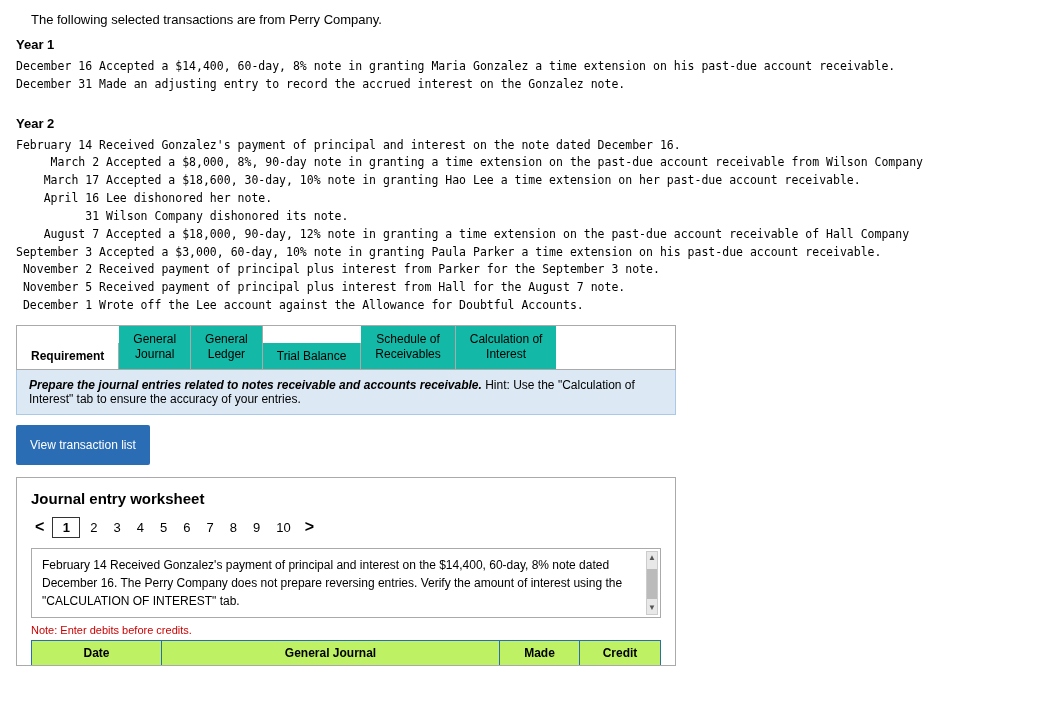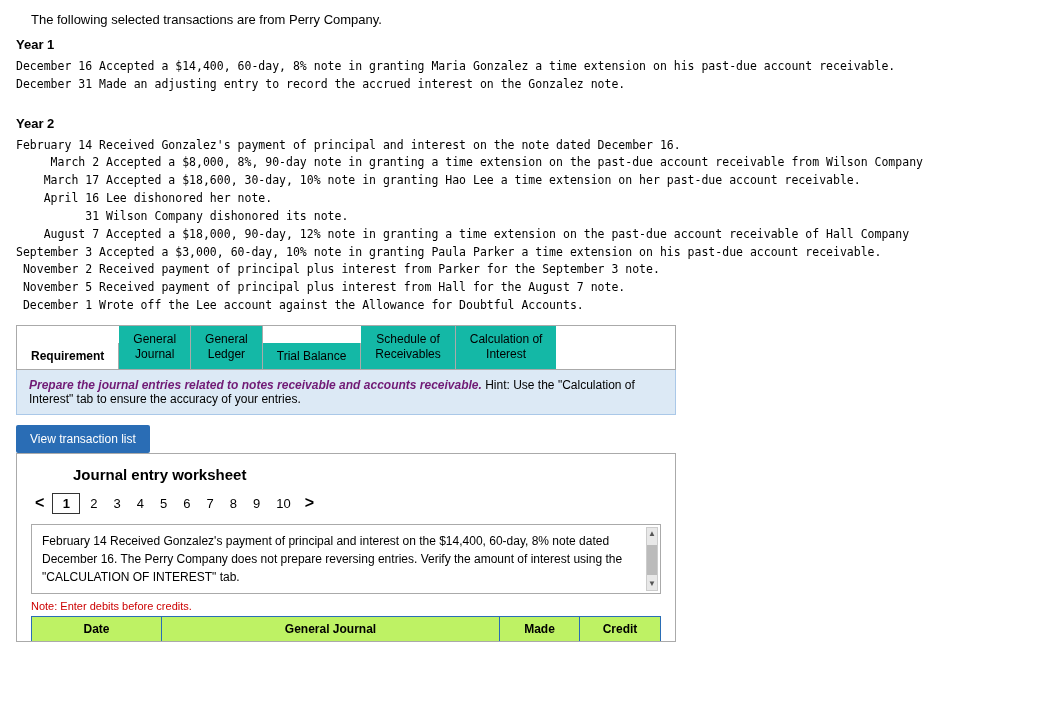--- a/index.html
+++ b/index.html
@@ -66,7 +66,7 @@
     .hint-box em {
       font-style: italic;
       font-weight: bold;
-      color: #701a75;
+      color: #000000;
     }
     .btn-view {
       background: #2a6db5;

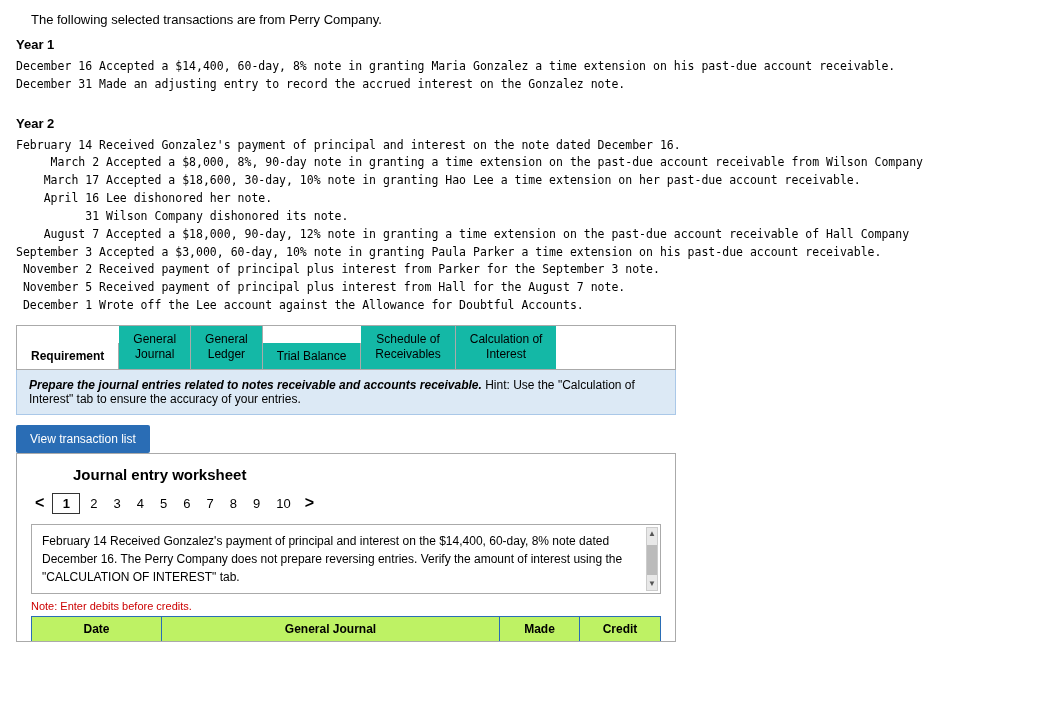--- a/index.html
+++ b/index.html
@@ -72,10 +72,11 @@
       background: #2a6db5;
       color: #fff;
       border: none;
-      padding: 7px 14px;
-      font-family: Arial, sans-serif;
-      font-size: 12px;
-      cursor: pointer;
+      padding: 13px 14px;
+      font-family: Arial, sans-serif;
+      font-size: 12px;
+      cursor: pointer;
+      margin-bottom: 12px;
       border-radius: 2px;
     }
     .worksheet-box {

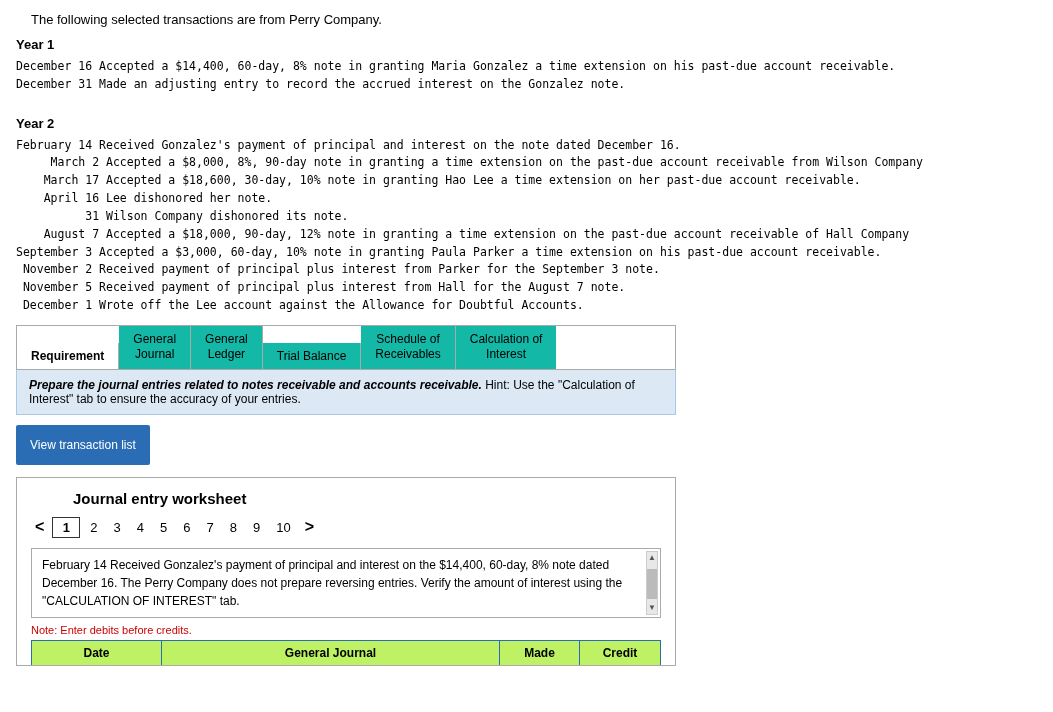--- a/index.html
+++ b/index.html
@@ -90,7 +90,6 @@
       font-size: 15px;
       font-weight: bold;
       margin-bottom: 10px;
-      margin-left: 42px;
     }
     .page-nav {
       display: flex;

